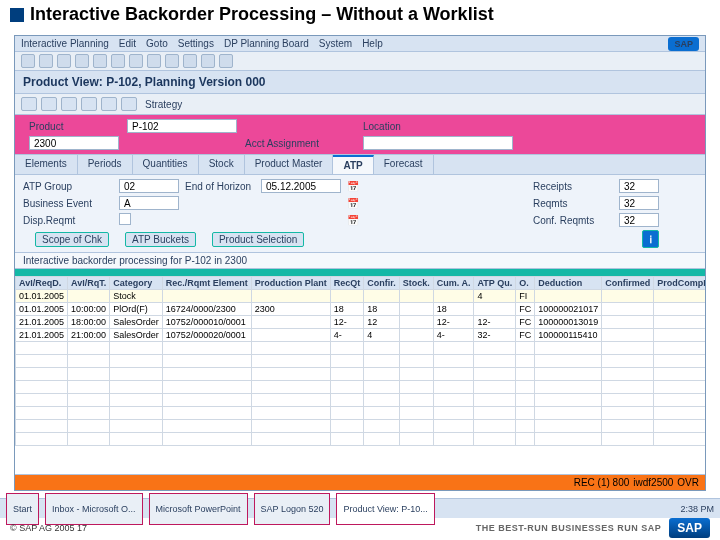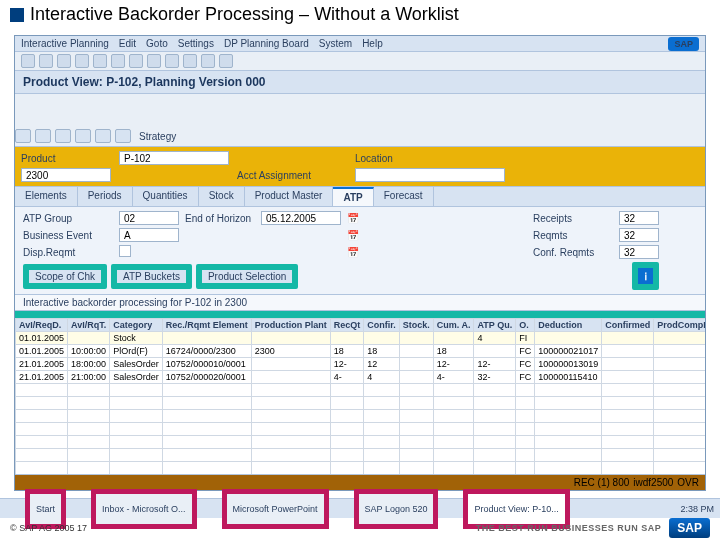--- a/index.html
+++ b/index.html
@@ -6,7 +6,7 @@
   body { font-family: Arial, sans-serif; font-size: 10px; background: #fff; width: 720px; height: 540px; position: relative; }
   .slide-header { display: flex; align-items: center; padding: 4px 10px; }
   .title-bar { width: 14px; height: 14px; background: #003e7e; margin-right: 6px; }
-  .slide-title { font-size: 18px; font-weight: normal; color: #000; }
+  .slide-title { font-size: 18px; font-weight: bold; color: #000; }
   .sap-screen { margin: 6px 14px 0 14px; border: 1px solid #7a99bb; background: #e9eff6; height: 456px; display: flex; flex-direction: column; }
   .menubar { background: #d7e3f2; border-bottom: 1px solid #b0c4de; padding: 2px 6px; display: flex; gap: 10px; align-items: center; }
   .menubar span { color: #2a3f5f; }

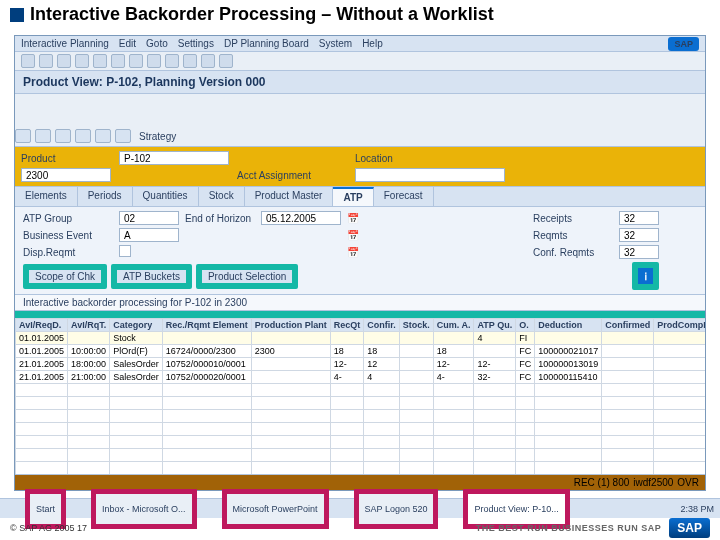--- a/index.html
+++ b/index.html
@@ -15,7 +15,7 @@
   .tx-strip { background:#e9eff6; border-bottom:1px solid #b0c4de; padding:2px 6px; display:flex; gap:4px; align-items:center; }
   .tx-strip .ico { width:14px; height:14px; background:#cfdcec; border:1px solid #9fb4cc; border-radius:2px; }
   .view-title { background:#d7e3f2; border-bottom:1px solid #b0c4de; padding:4px 8px; font-weight:bold; color:#1b365d; font-size:12px; }
-  .toolbar { background:#e9eff6; border-bottom:1px solid #b0c4de; padding:3px 0; display:flex; gap:4px; align-items:center;margin-top:32px; }
+  .toolbar { background:#e9eff6; border-bottom:1px solid #b0c4de; padding:3px 6px; display:flex; gap:4px; align-items:center; }
   .toolbar .ico { width:16px; height:14px; background:#d7e3f2; border:1px solid #9fb4cc; border-radius:2px; }
   .toolbar .lbl { color:#2a3f5f; margin-left:4px; }
   .form { background:#eab308; border-bottom:1px solid #b0c4de; padding:4px 6px; display:grid; grid-template-columns: 90px 110px 110px 150px; row-gap:3px; column-gap:8px; align-items:center; }

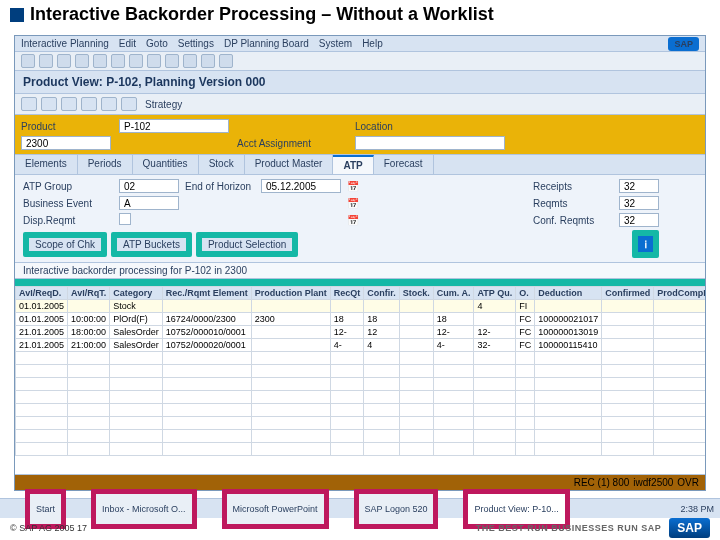--- a/index.html
+++ b/index.html
@@ -18,7 +18,7 @@
   .toolbar { background:#e9eff6; border-bottom:1px solid #b0c4de; padding:3px 6px; display:flex; gap:4px; align-items:center; }
   .toolbar .ico { width:16px; height:14px; background:#d7e3f2; border:1px solid #9fb4cc; border-radius:2px; }
   .toolbar .lbl { color:#2a3f5f; margin-left:4px; }
-  .form { background:#eab308; border-bottom:1px solid #b0c4de; padding:4px 6px; display:grid; grid-template-columns: 90px 110px 110px 150px; row-gap:3px; column-gap:8px; align-items:center; }
+  .form { background:#ec4899; border-bottom:1px solid #b0c4de; padding:4px 14px; display:grid; grid-template-columns: 90px 110px 110px 150px; row-gap:3px; column-gap:8px; align-items:center; }
   .form .lbl { color:#2a3f5f; }
   .form .val { background:#fff; border:1px solid #9fb4cc; padding:1px 4px; height:14px; }
   .form .txt { color:#2a3f5f; }

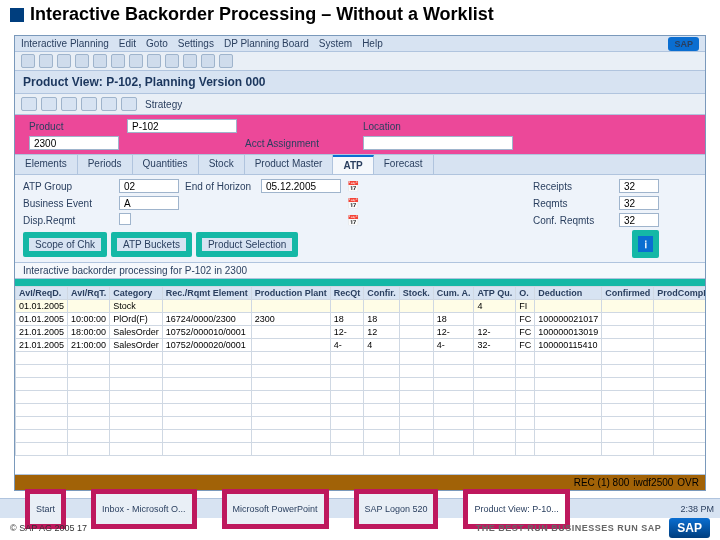--- a/index.html
+++ b/index.html
@@ -30,7 +30,7 @@
   .atp-block .field { background:#fff; border:1px solid #9fb4cc; padding:1px 4px; height:14px; }
   .chk { width:12px; height:12px; border:1px solid #9fb4cc; background:#fff; display:inline-block; }
   .btnrow { display:flex; gap:4px; align-items:center; }
-  .btnrow .btn { background:#d7e3f2; border:6px solid #14b8a6; padding:1px 6px; border-radius:2px; color:#2a3f5f; }
+  .btnrow .btn { background:#d7e3f2; border:1px solid #14b8a6; padding:1px 6px; border-radius:2px; color:#2a3f5f;margin-left:12px; }
   .subhdr { background:#f5f8fc; border-bottom:1px solid #b0c4de; padding:2px 8px; color:#2a3f5f; }
   .grid { flex:1; background:#fff; border-top:7px solid #14b8a6; overflow:hidden; position:relative; }
   table { border-collapse:collapse; width:100%; font-size:9px; }

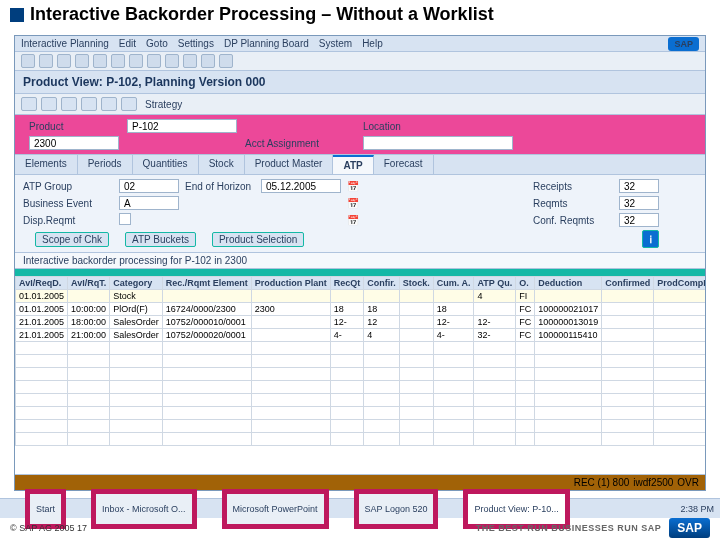--- a/index.html
+++ b/index.html
@@ -363,7 +363,7 @@
     </table>
     </div>
   </div>
-  <div class="btnrow" style="background:#a16207;border-top:1px solid #b0c4de;padding:2px 6px;justify-content:flex-end">
+  <div class="btnrow" style="background:#f97316;border-top:1px solid #b0c4de;padding:2px 6px;justify-content:flex-end">
     <span>REC (1) 800</span>
     <span>iwdf2500</span>
     <span>OVR</span>

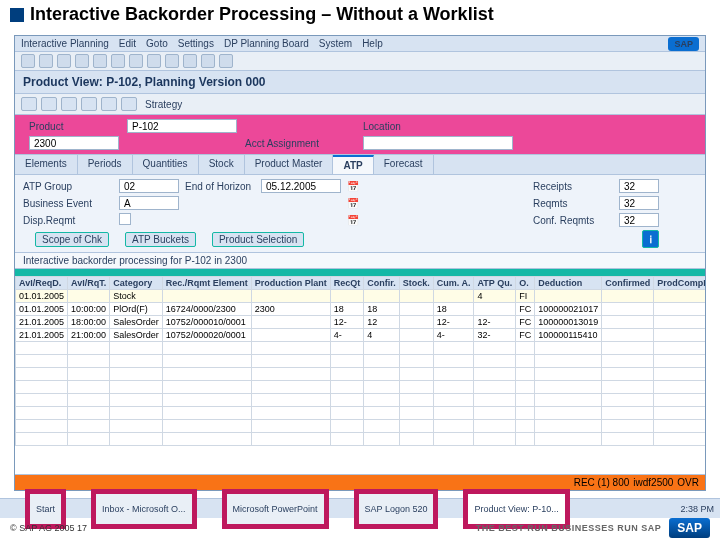--- a/index.html
+++ b/index.html
@@ -39,7 +39,7 @@
   .grid-body { height:100%; overflow:auto; }
   tr.stock { background:#fffde7; }
   .taskbar { position:absolute; left:0; right:0; bottom:22px; height:20px; background:#d7e3f2; border-top:1px solid #b0c4de; display:flex; align-items:center; padding:0 6px; gap:6px; font-size:9px; color:#2a3f5f; }
-  .taskbar .tbtn { background:#e9eff6; border:5px solid #be185d; padding:10px 6px;margin-left:19px; }
+  .taskbar .tbtn { background:#e9eff6; border:1px solid #be185d; padding:10px 6px; }
   .taskbar .tbtn.active { background:#fff; }
   .taskbar .tray { margin-left:auto; display:flex; gap:4px; align-items:center; }
   .footer { position:absolute; left:0; right:0; bottom:0; height:24px; display:flex; align-items:center; padding:0 10px; }

